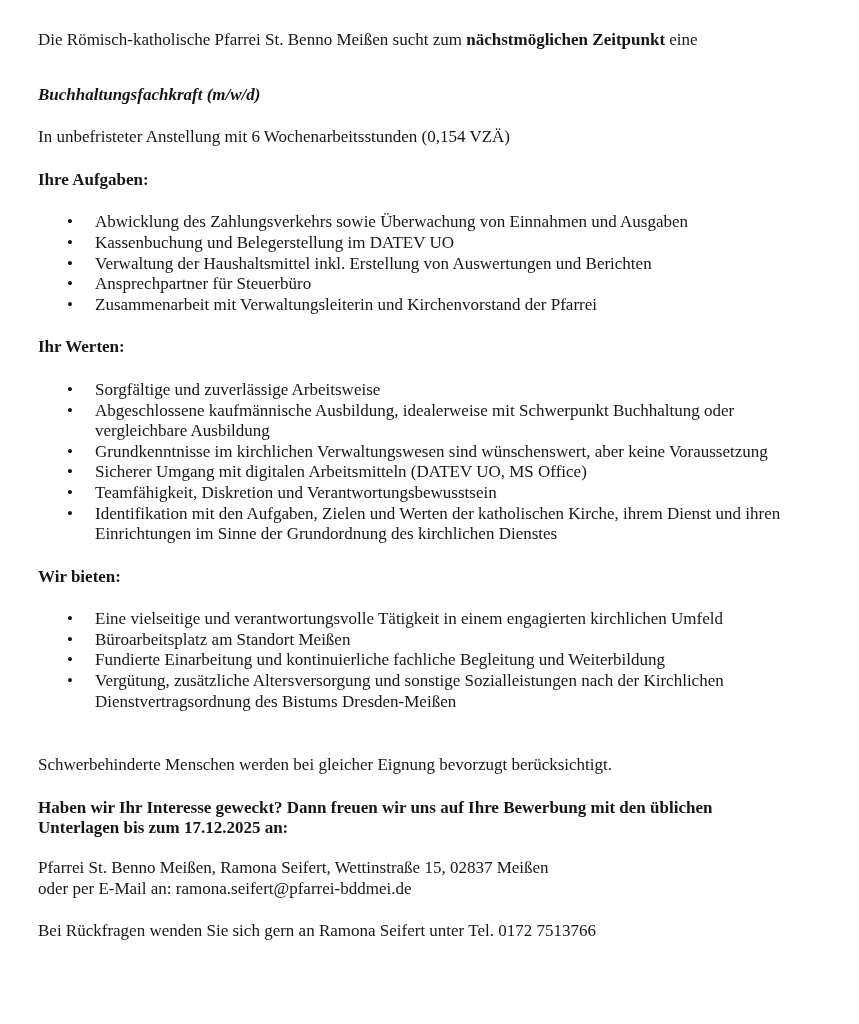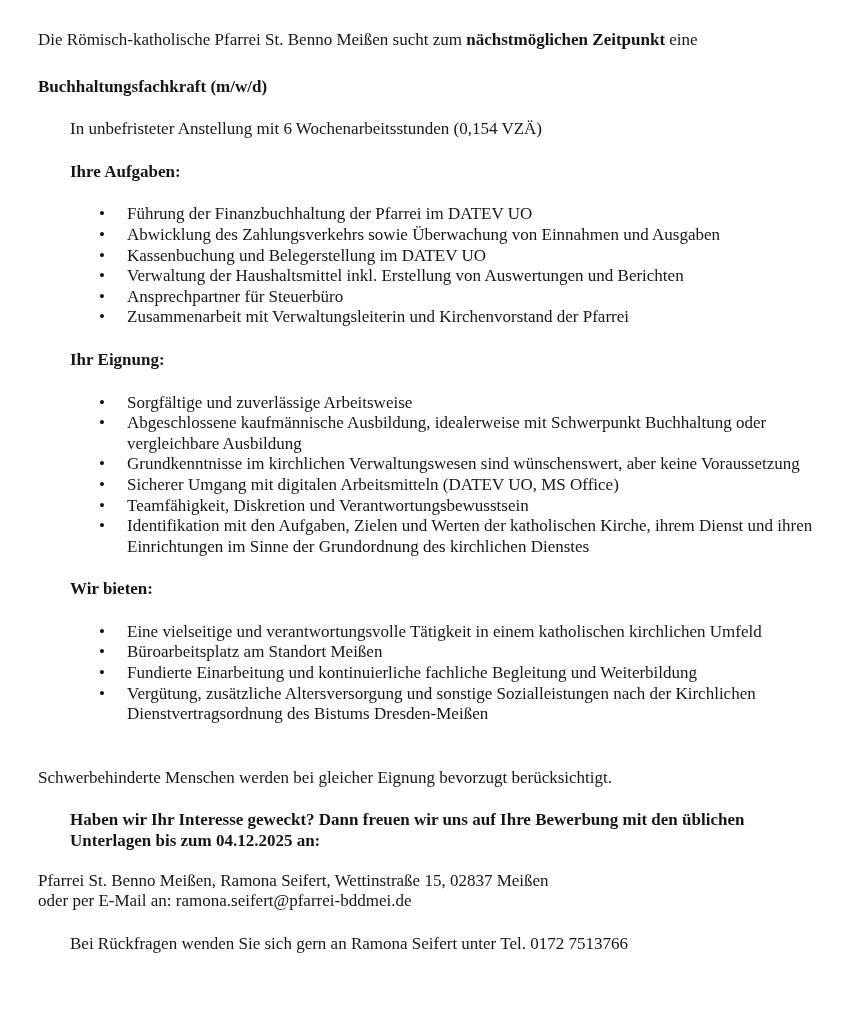--- a/index.html
+++ b/index.html
@@ -23,7 +23,7 @@
   .b { font-weight: bold; }
   .pre { white-space: pre-line; }
   .gap { margin-top: 22px; margin-left: 32px; }        
-  .gap-title { margin-top: 26px; }  
+  .gap-title { margin-top: 34px; font-style: italic; }  
   .gap-lg { margin-top: 43px; }     
   .gap-sm { margin-top: 19px; }     
   ul { list-style: none; }

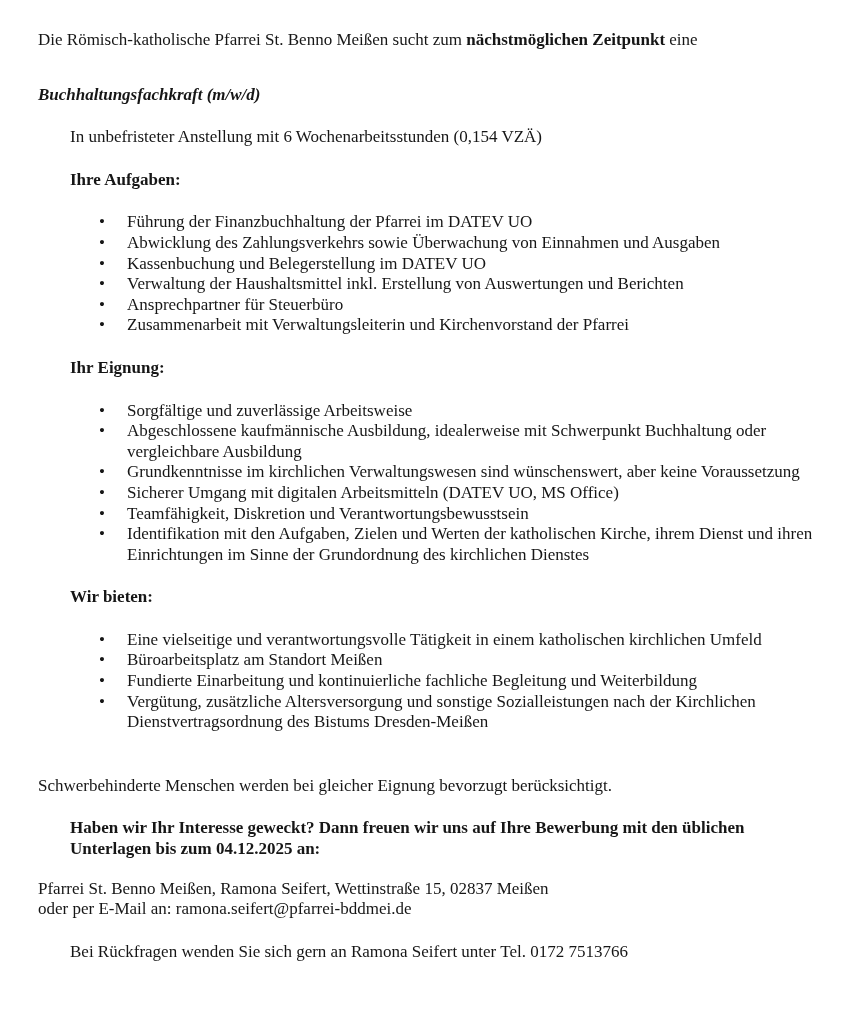--- a/index.html
+++ b/index.html
@@ -22,7 +22,7 @@
   p, ul { margin: 0; padding: 0; }
   .b { font-weight: bold; }
   .pre { white-space: pre-line; }
-  .gap { margin-top: 22px; margin-left: 32px; }        
+  .gap { margin-top: 22px; }        
   .gap-title { margin-top: 34px; font-style: italic; }  
   .gap-lg { margin-top: 43px; }     
   .gap-sm { margin-top: 19px; }     

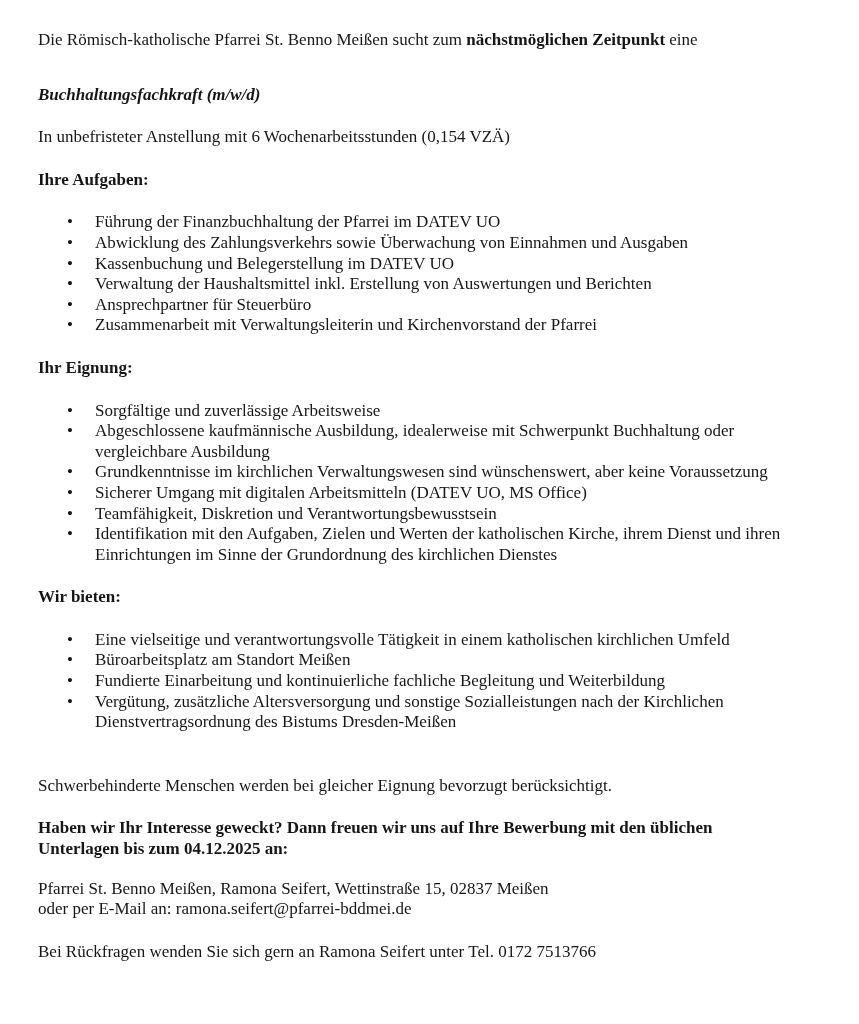--- a/index.html
+++ b/index.html
@@ -53,7 +53,6 @@
   <p class="b gap">Ihre Aufgaben:</p>
 
   <ul class="gap">
-    <li>Führung der Finanzbuchhaltung der Pfarrei im DATEV UO</li>
     <li>Abwicklung des Zahlungsverkehrs sowie Überwachung von Einnahmen und Ausgaben</li>
     <li>Kassenbuchung und Belegerstellung im DATEV UO</li>
     <li>Verwaltung der Haushaltsmittel inkl. Erstellung von Auswertungen und Berichten</li>

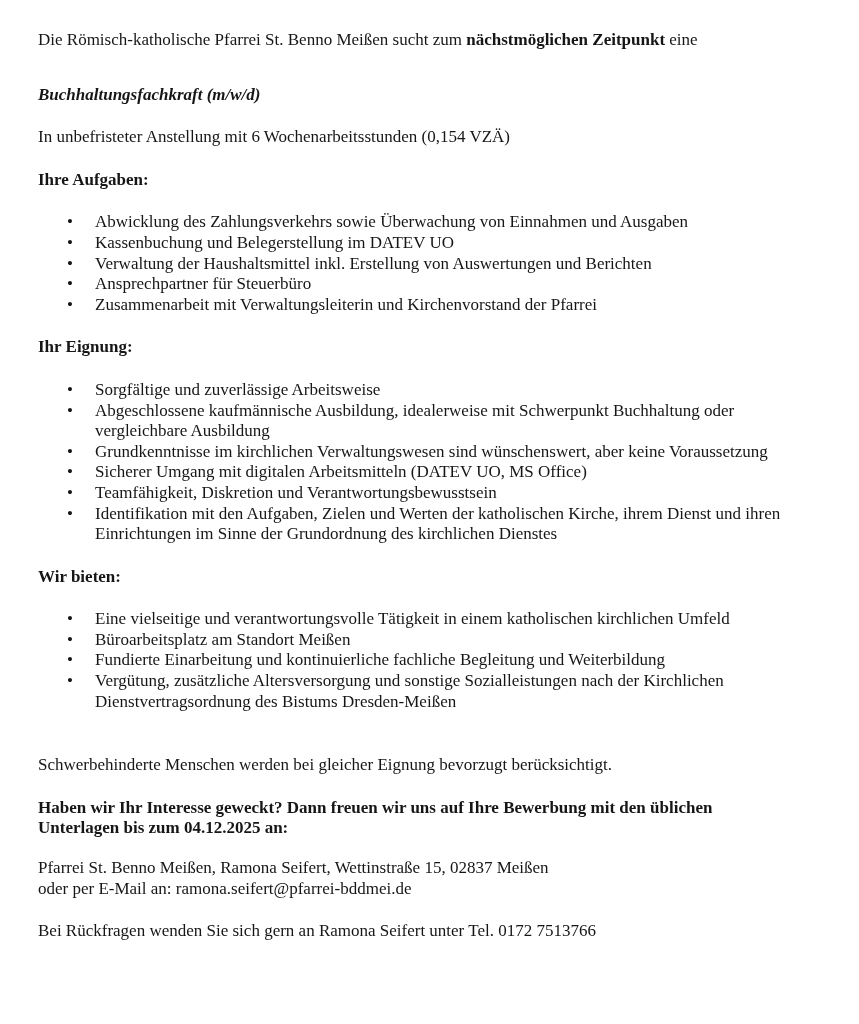--- a/index.html
+++ b/index.html
@@ -60,7 +60,7 @@
     <li>Zusammenarbeit mit Verwaltungsleiterin und Kirchenvorstand der Pfarrei</li>
   </ul>
 
-  <p class="b gap">Ihr Eignung:</p>
+  <p class="b gap">Ihr Werten:</p>
 
   <ul class="gap">
     <li>Sorgfältige und zuverlässige Arbeitsweise</li>

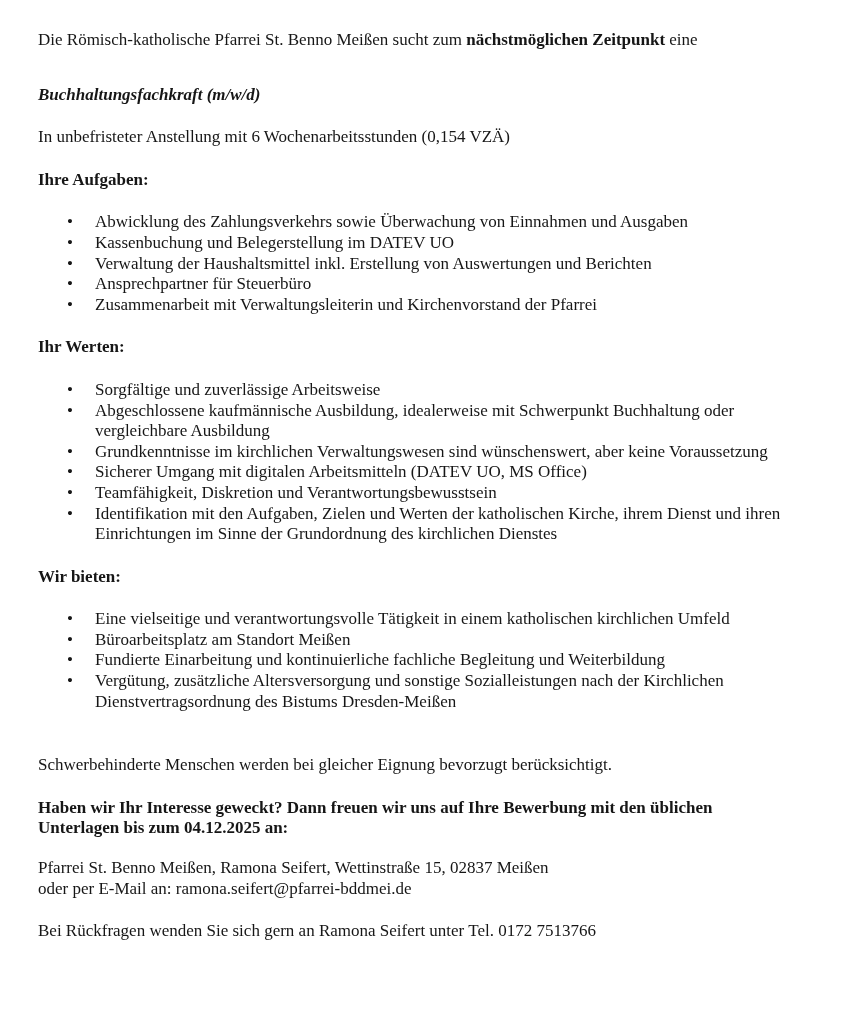--- a/index.html
+++ b/index.html
@@ -76,7 +76,7 @@
   <p class="b gap">Wir bieten:</p>
 
   <ul class="gap">
-    <li>Eine vielseitige und verantwortungsvolle Tätigkeit in einem katholischen kirchlichen Umfeld</li>
+    <li>Eine vielseitige und verantwortungsvolle Tätigkeit in einem engagierten kirchlichen Umfeld</li>
     <li>Büroarbeitsplatz am Standort Meißen</li>
     <li>Fundierte Einarbeitung und kontinuierliche fachliche Begleitung und Weiterbildung</li>
     <li>Vergütung, zusätzliche Altersversorgung und sonstige Sozialleistungen nach der Kirchlichen

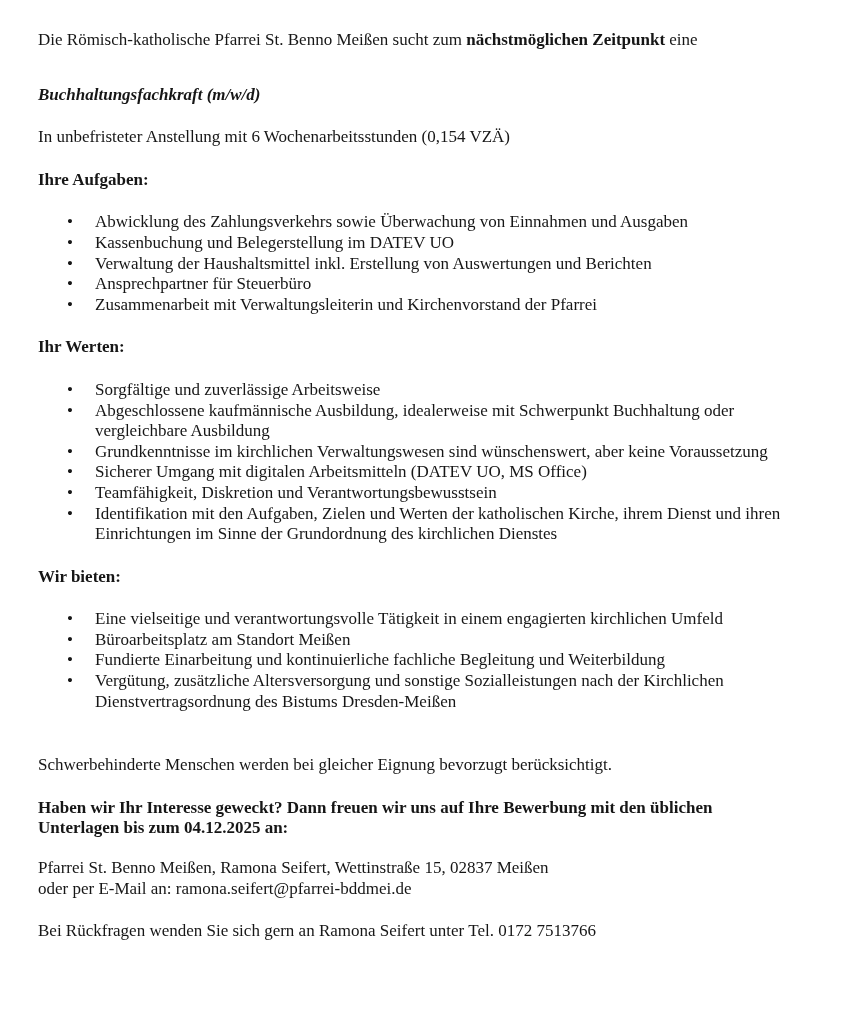--- a/index.html
+++ b/index.html
@@ -86,7 +86,7 @@
   <p class="gap-lg">Schwerbehinderte Menschen werden bei gleicher Eignung bevorzugt berücksichtigt.</p>
 
   <p class="b gap pre">Haben wir Ihr Interesse geweckt? Dann freuen wir uns auf Ihre Bewerbung mit den üblichen
-Unterlagen bis zum 04.12.2025 an:</p>
+Unterlagen bis zum 17.12.2025 an:</p>
 
   <div class="gap-sm">
     <p>Pfarrei St. Benno Meißen, Ramona Seifert, Wettinstraße 15, 02837 Meißen</p>

